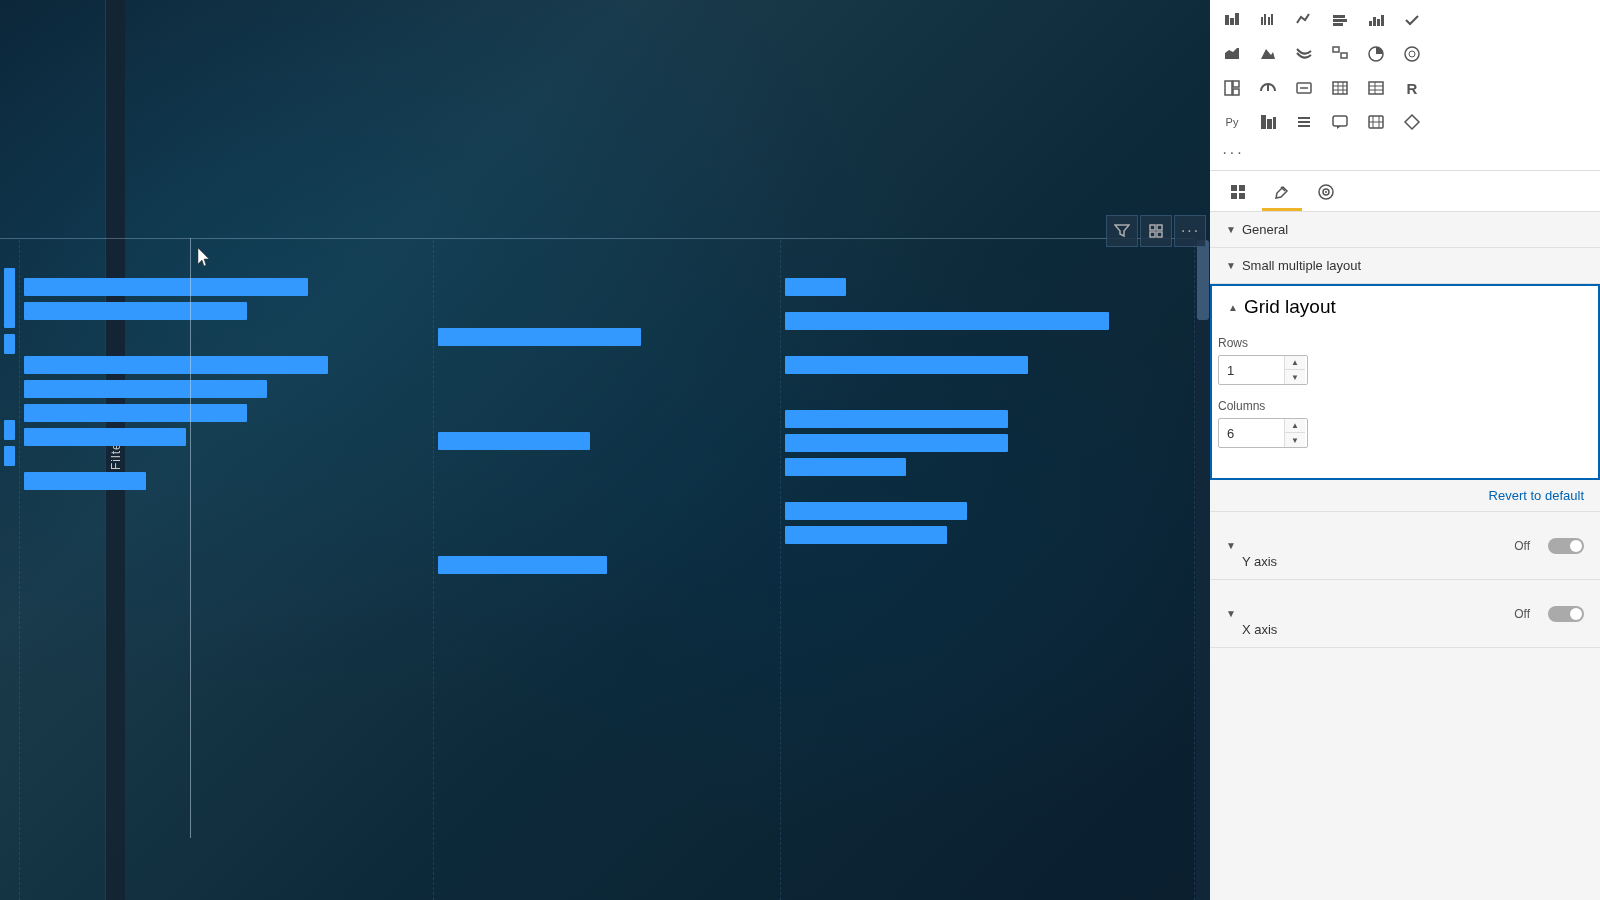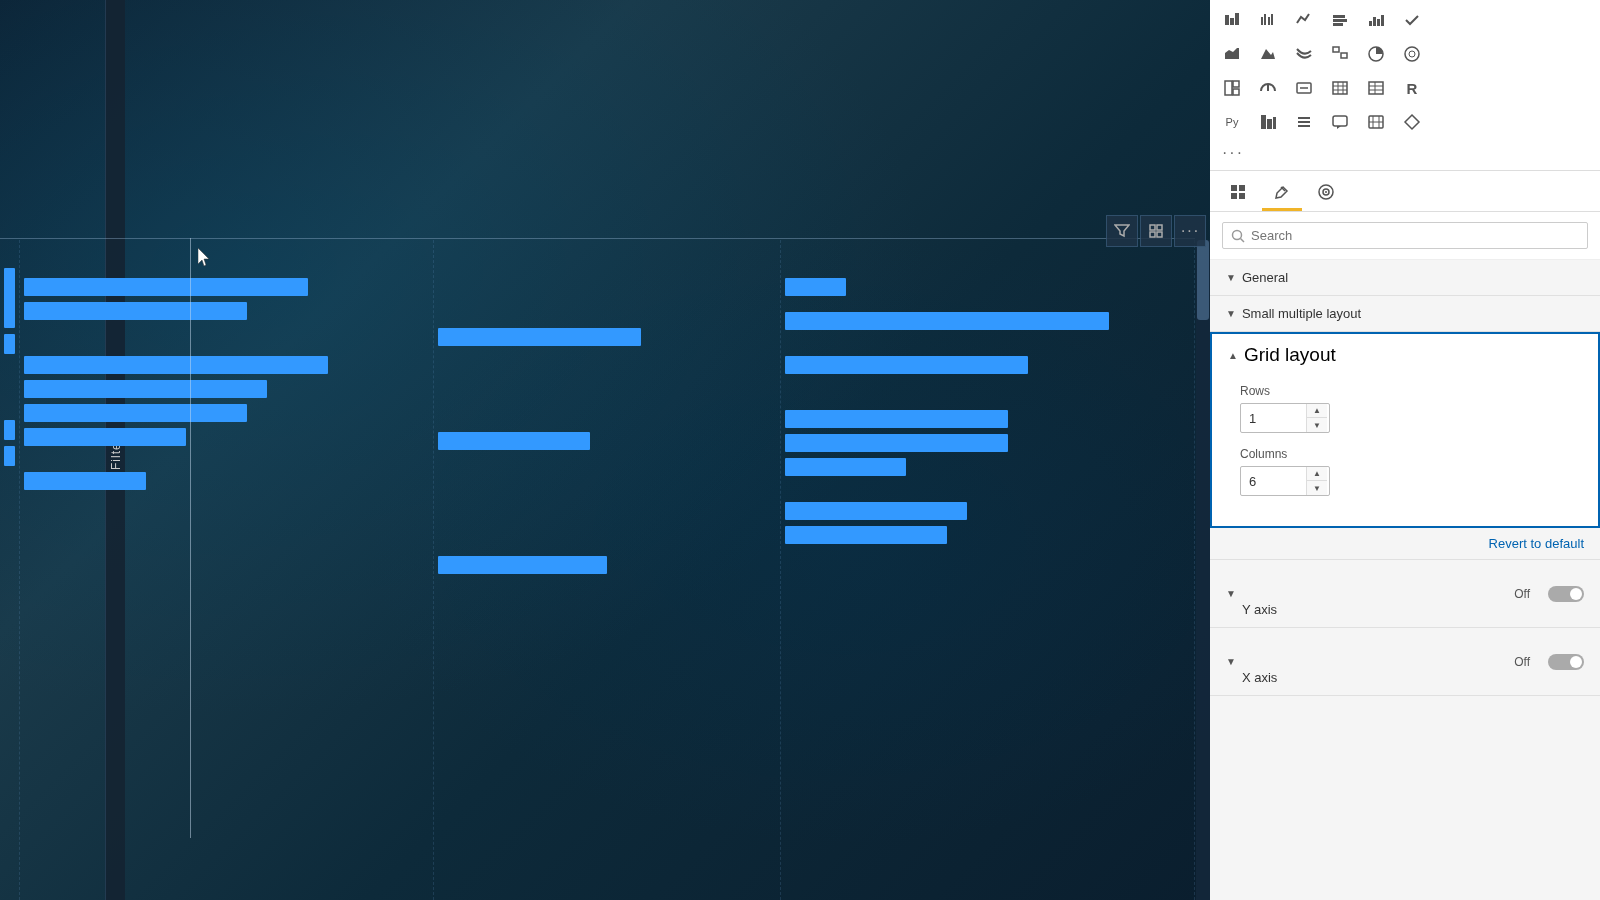--- a/index.html
+++ b/index.html
@@ -687,15 +687,6 @@
     </div>
   </div>
 
-  <div class="search-bar">
-    <div class="search-input-wrapper">
-      <svg width="14" height="14" viewBox="0 0 14 14">
-        <circle cx="6" cy="6" r="4.5" fill="none" stroke="#999" stroke-width="1.5"></circle>
-        <line x1="9.5" y1="9.5" x2="13" y2="13" stroke="#999" stroke-width="1.5"></line>
-      </svg>
-      <input type="text" value="" placeholder="Search" style="">
-    </div>
-  </div>
 
   <div class="format-panel">
 

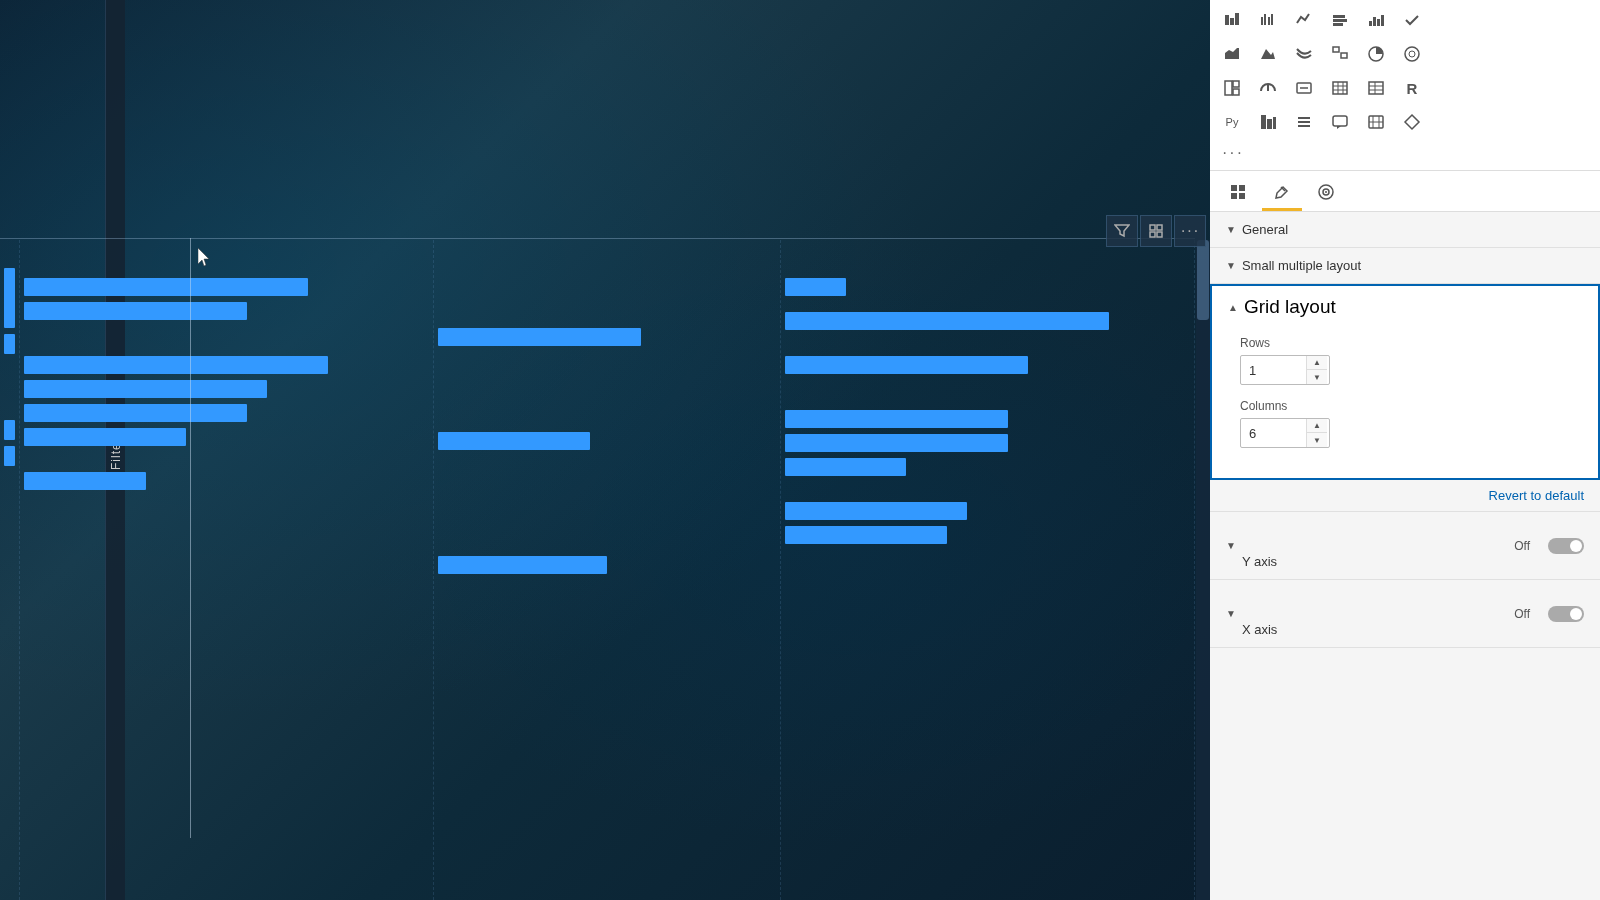--- a/index.html
+++ b/index.html
@@ -293,7 +293,7 @@
     }
 
     .grid-layout-body {
-      padding: 8px 28px 16px;
+      padding: 8px 6px 16px;
     }
 
     .field-row {

